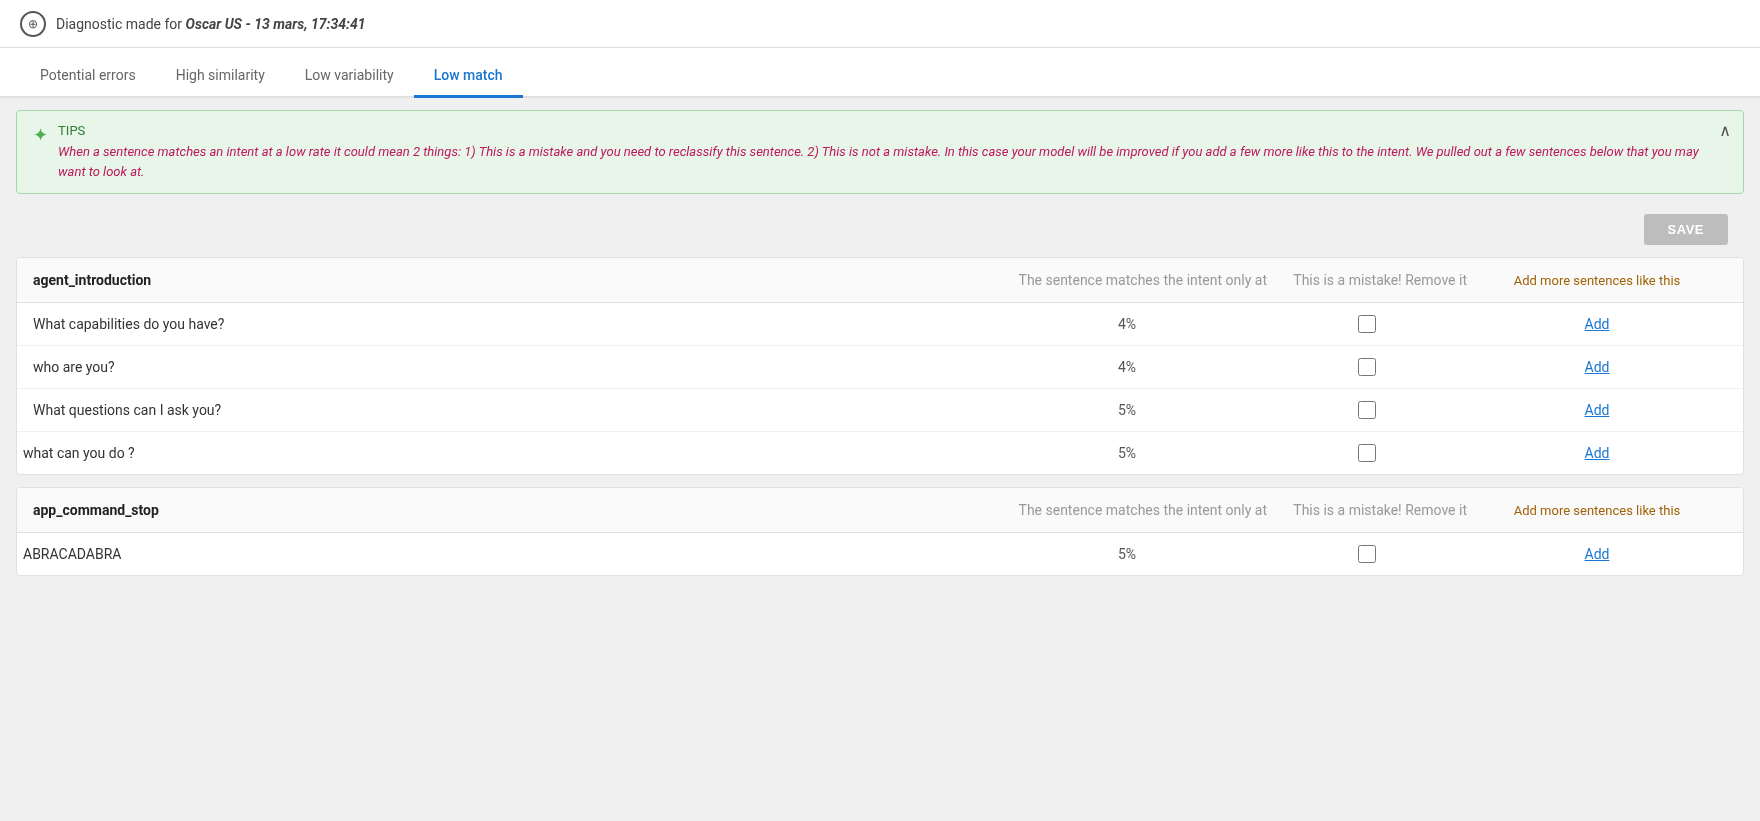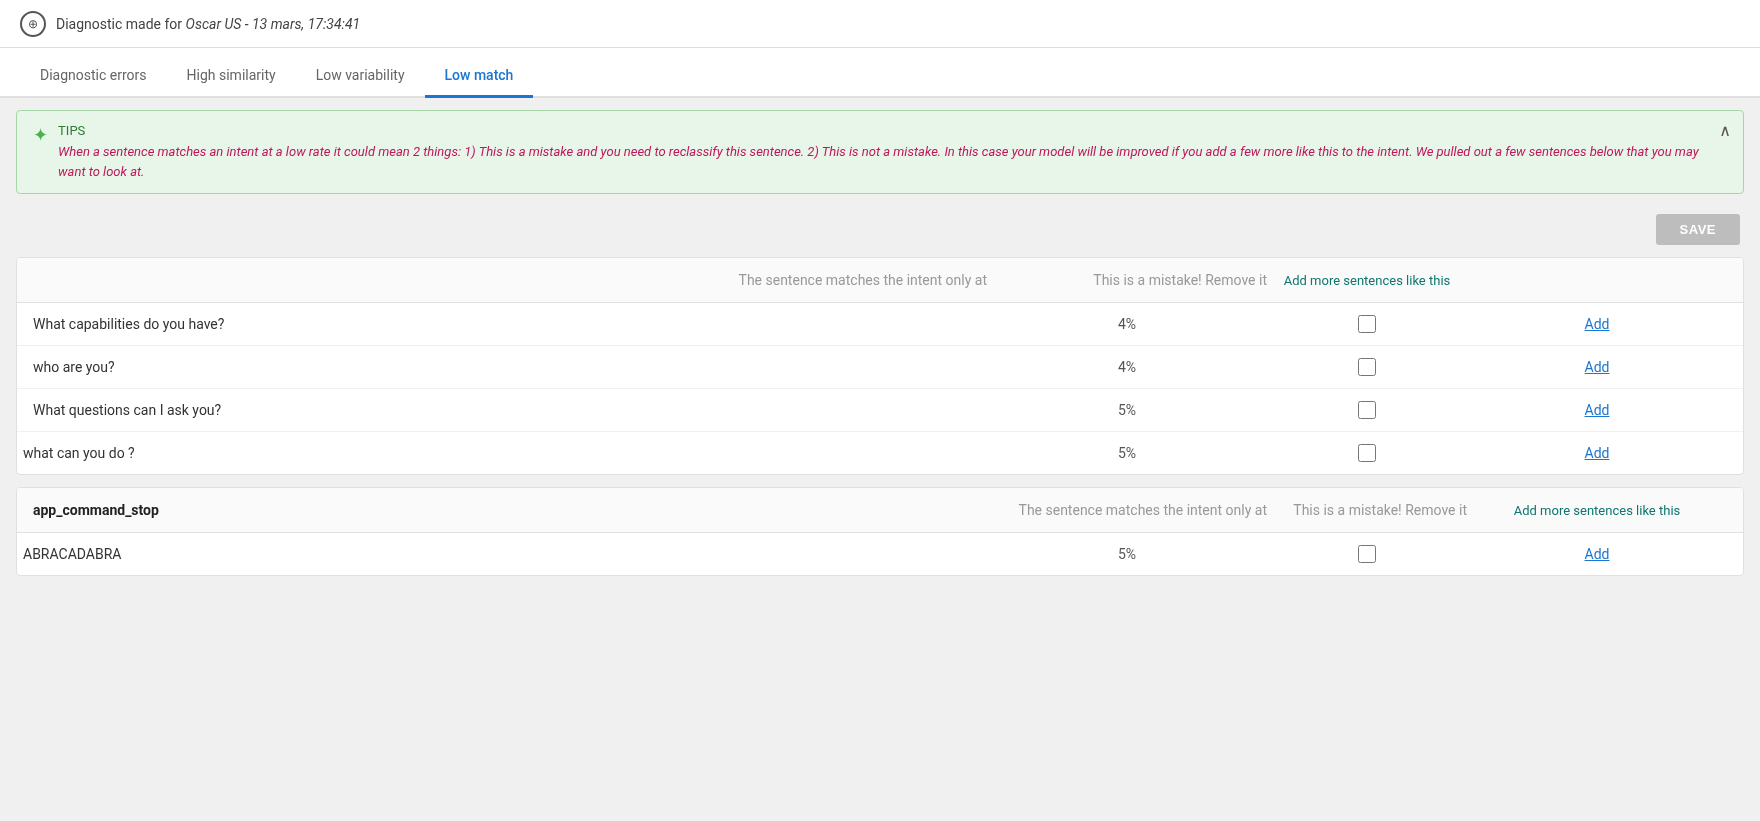--- a/index.html
+++ b/index.html
@@ -39,7 +39,7 @@
 
     .top-bar-title em {
       font-style: italic;
-      font-weight: 400;
+      font-weight: 700;
     }
 
     .tabs-bar {

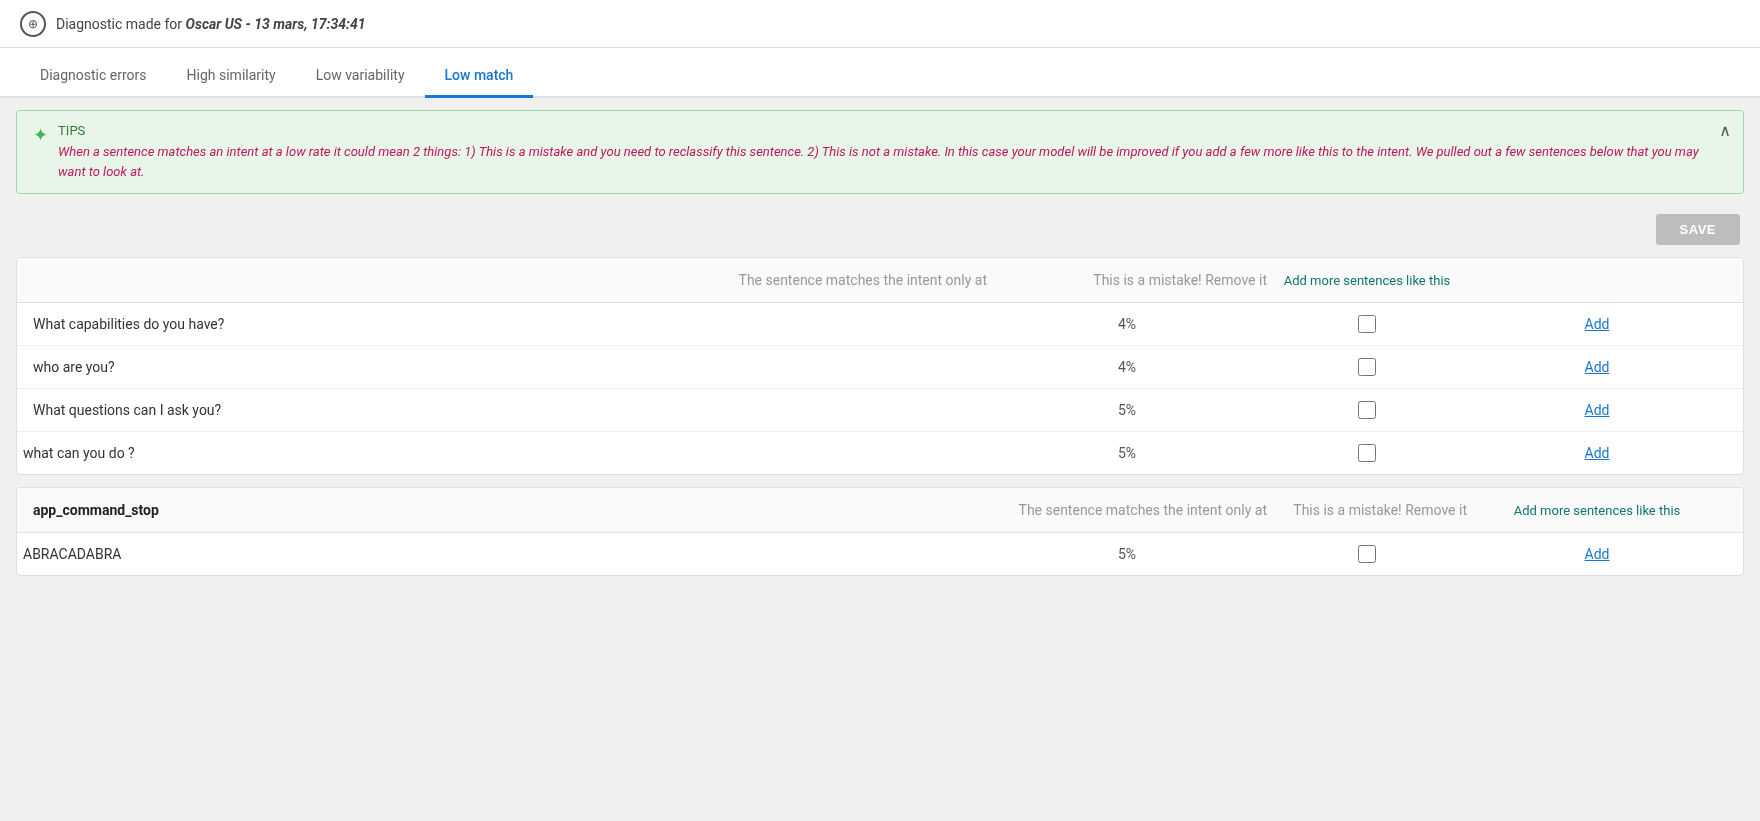--- a/index.html
+++ b/index.html
@@ -227,7 +227,7 @@
 </div>
 
 <div class="tabs-bar">
-  <div class="tab">Diagnostic errors</div>
+  <div class="tab">Potential errors</div>
   <div class="tab">High similarity</div>
   <div class="tab">Low variability</div>
   <div class="tab active">Low match</div>

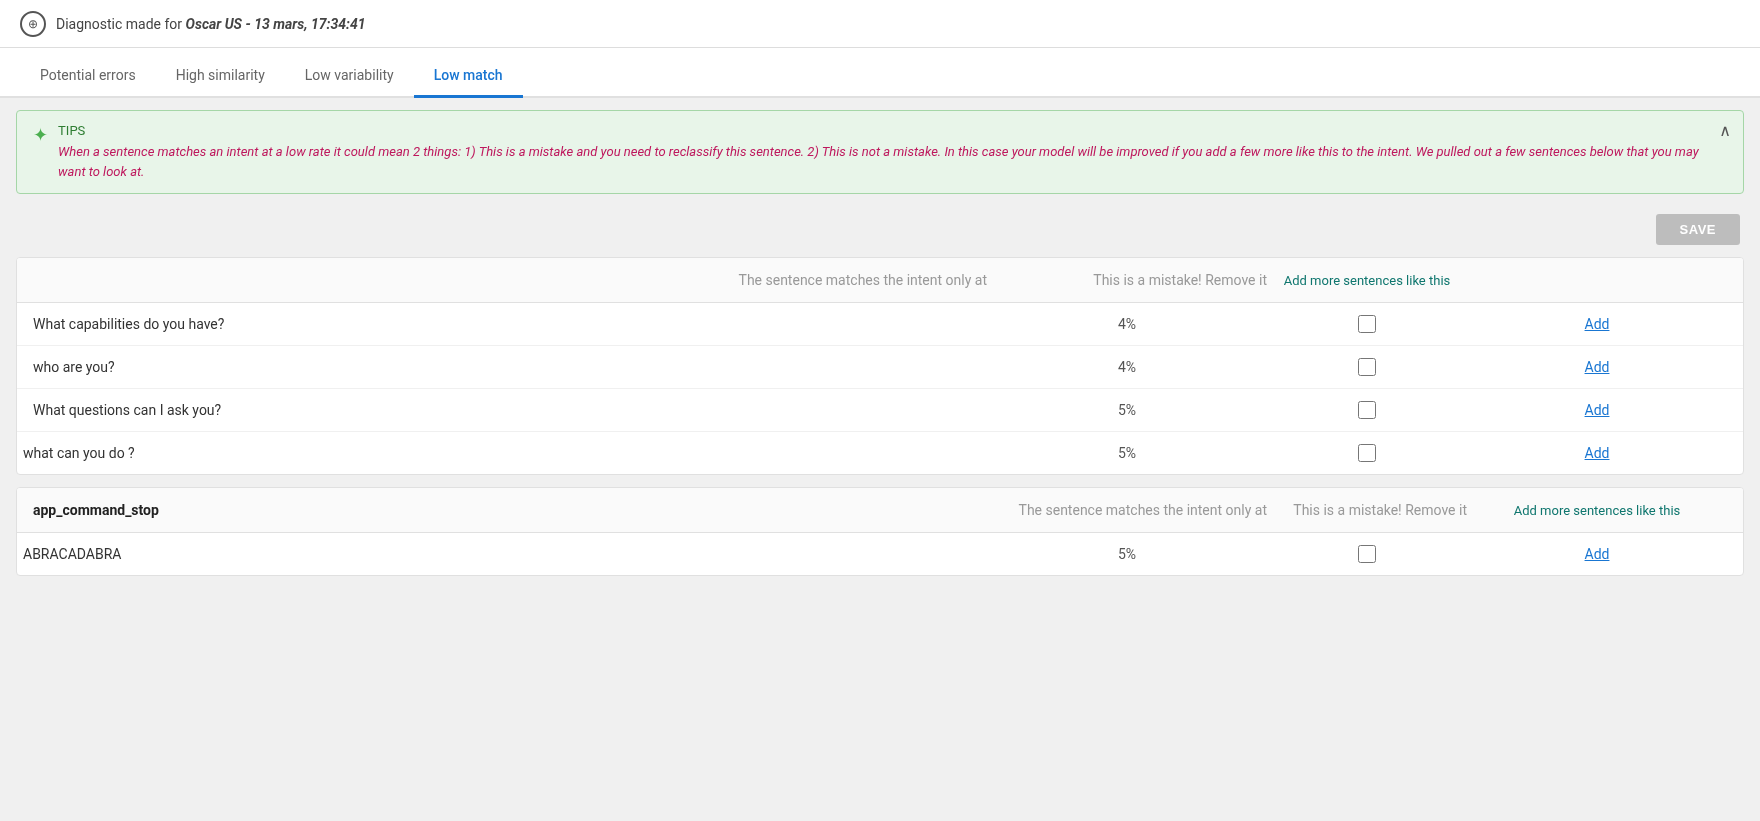--- a/index.html
+++ b/index.html
@@ -116,7 +116,7 @@
     .save-row {
       display: flex;
       justify-content: flex-end;
-      padding: 8px 20px;
+      padding: 8px 32px;
       margin-bottom: 4px;
     }
 

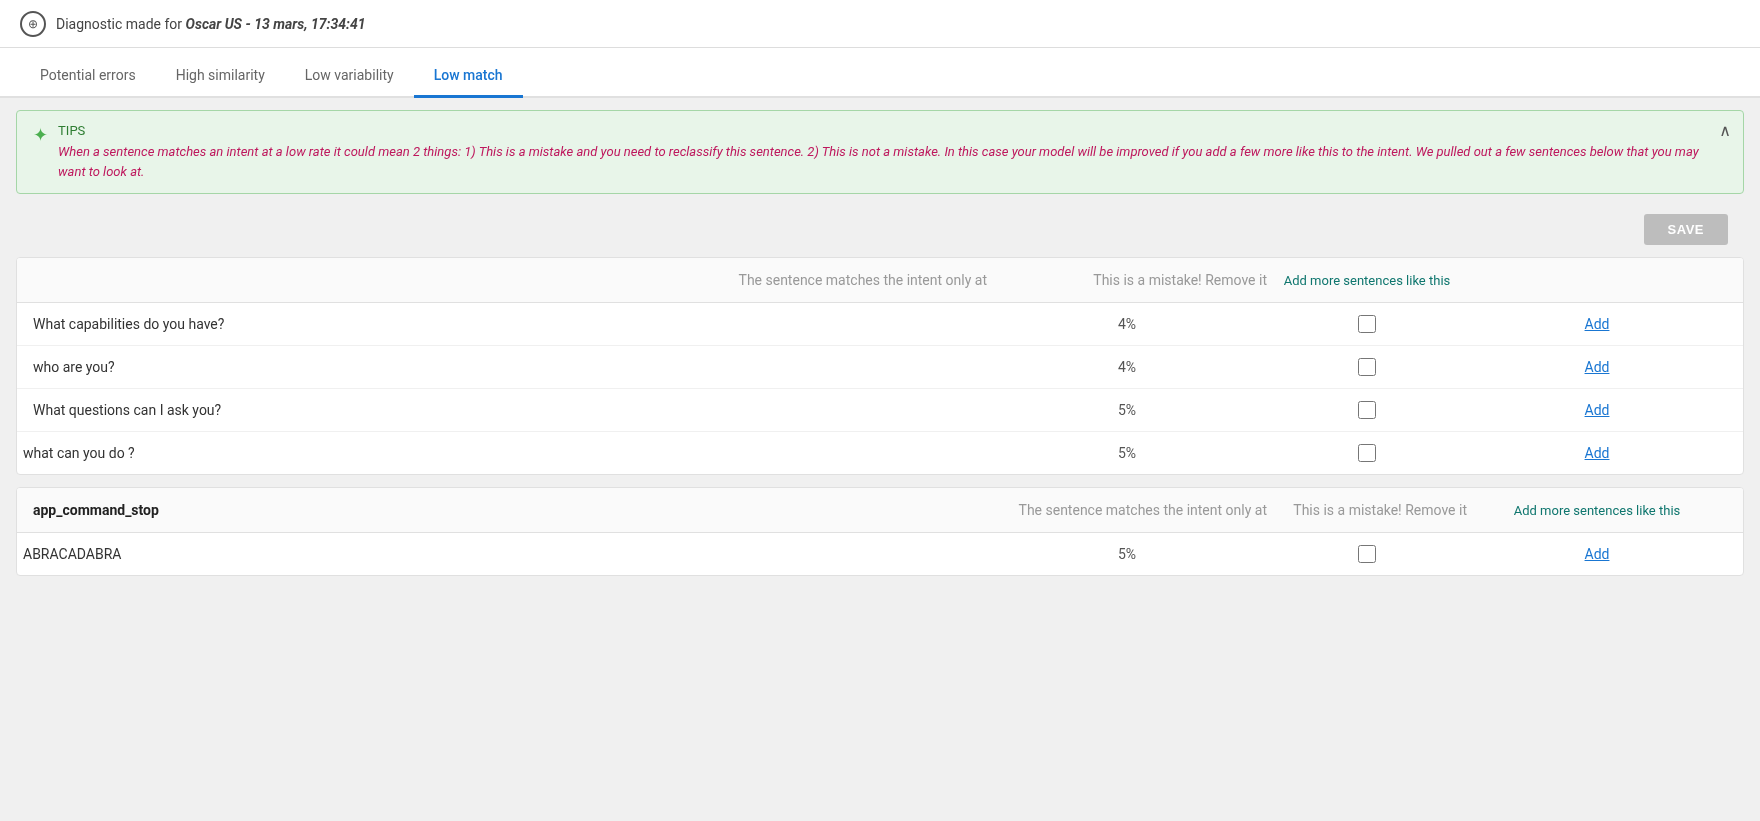--- a/index.html
+++ b/index.html
@@ -250,6 +250,7 @@
 
   <div class="intent-section">
     <div class="intent-header">
+      <div class="intent-name">agent_introduction</div>
       <div class="col-header">The sentence matches the intent only at</div>
       <div class="col-header">This is a mistake! Remove it</div>
       <div class="col-header-right">Add more sentences like this</div>

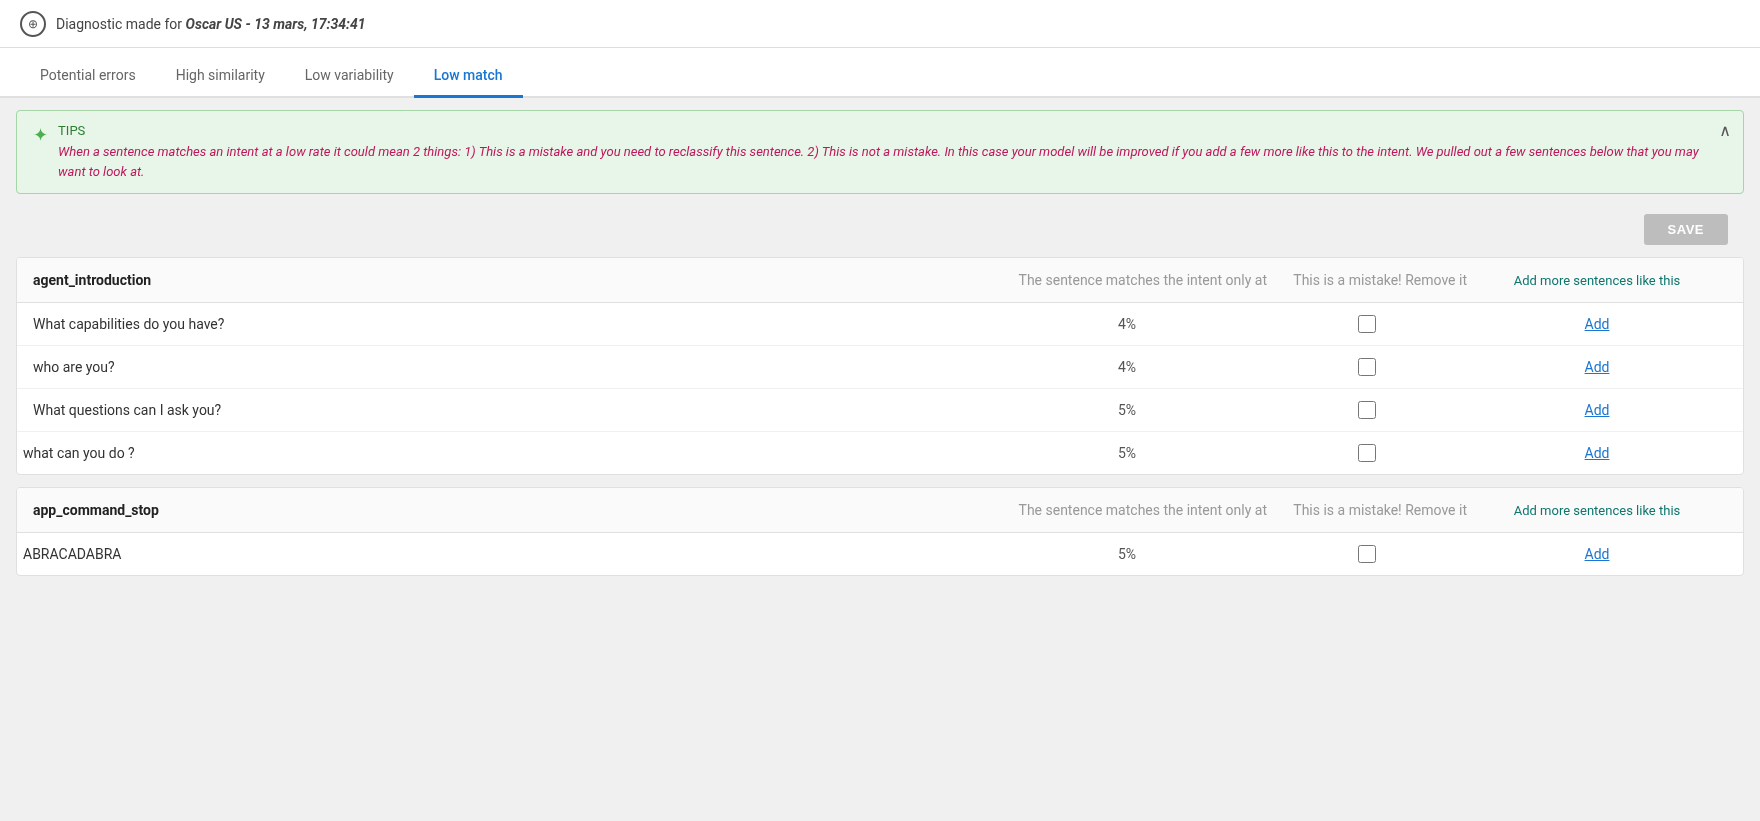--- a/index.html
+++ b/index.html
@@ -163,7 +163,7 @@
 
     .col-header-right {
       font-size: 13px;
-      color: #0f766e;
+      color: #a16207;
       text-align: center;
     }
 

